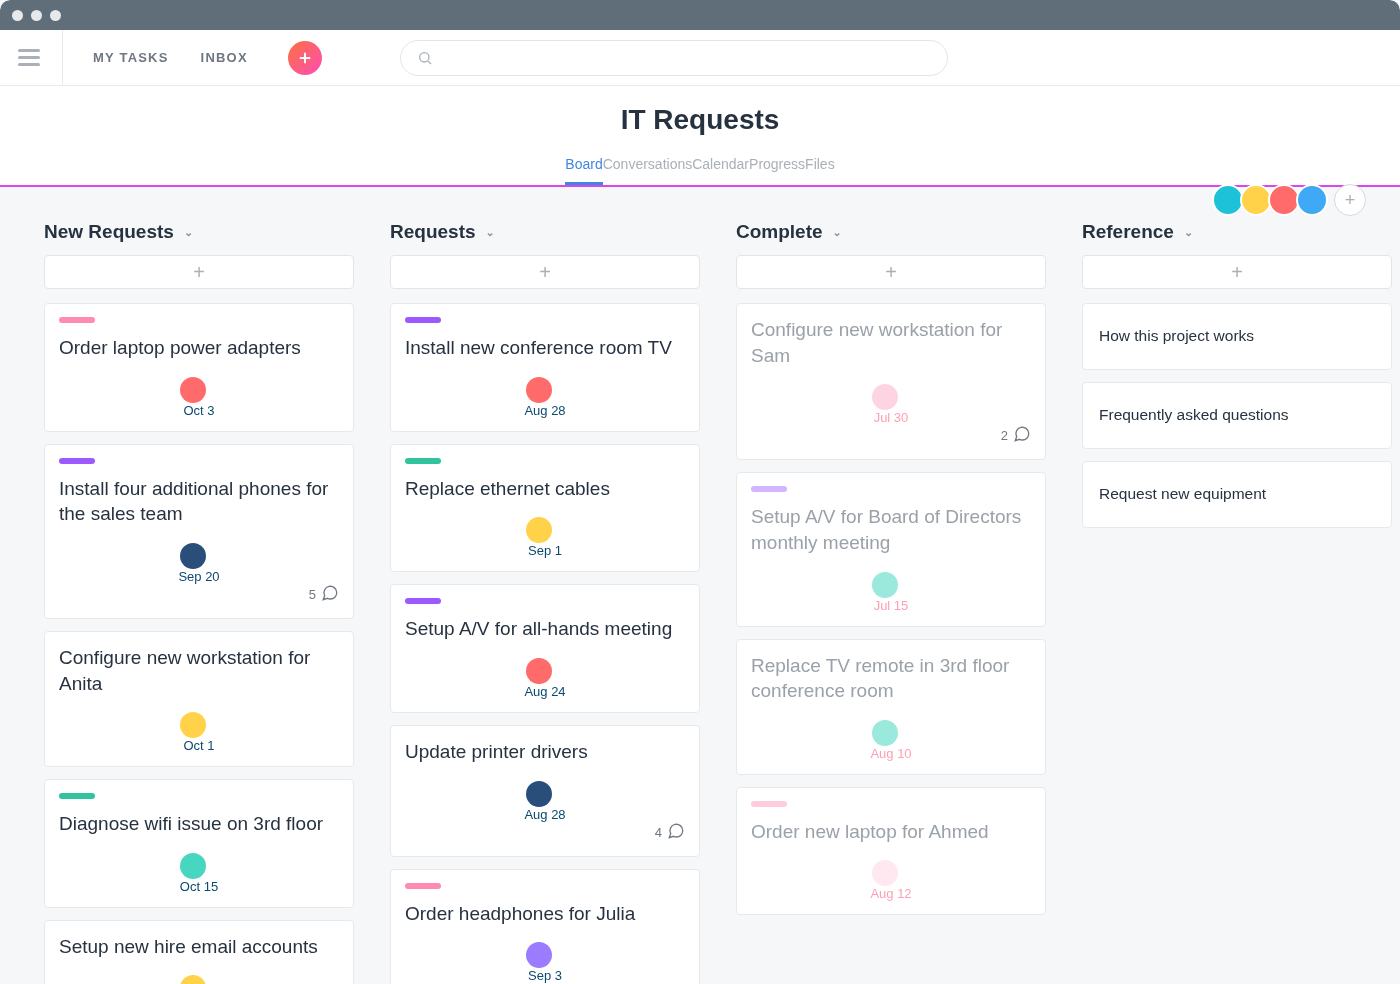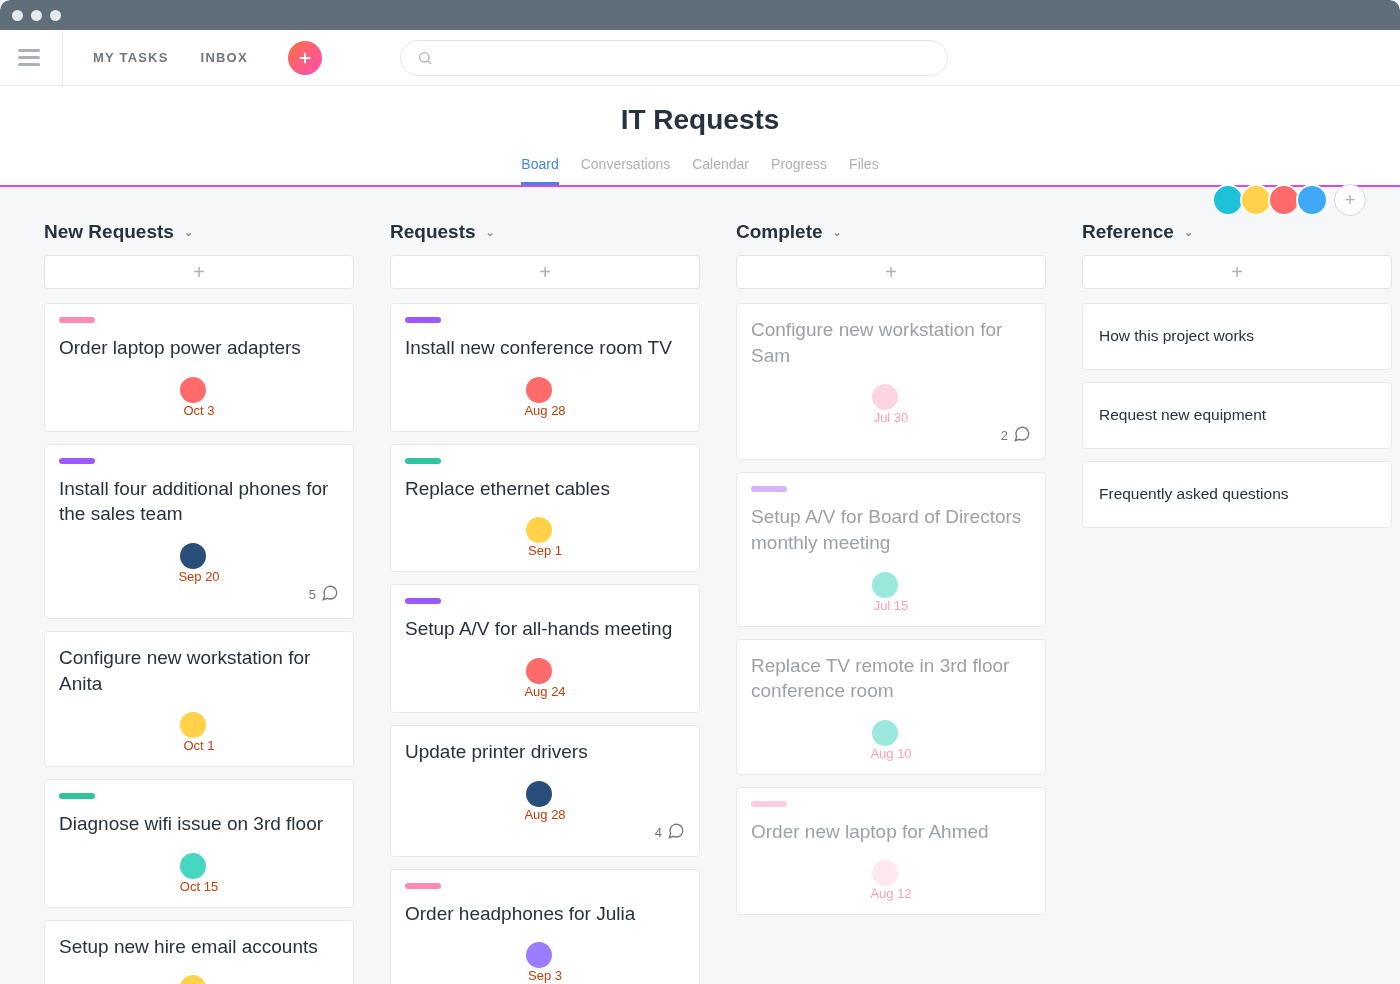--- a/index.html
+++ b/index.html
@@ -23,7 +23,7 @@
 
 .project-head { background: #fff; border-bottom: 2px solid #d946ef; padding-top: 18px; }
 .project-title { text-align: center; font-size: 28px; font-weight: 600; color: #273240; }
-.project-tabs { display: flex; justify-content: center; gap: 22px; margin-top: 20px; }
+.project-tabs { display: flex; justify-content: center; margin-top: 20px; }
 .project-tabs .ptab { font-size: 14px; color: #aab0b6; padding-bottom: 10px; cursor: pointer; }
 .project-tabs .ptab.active { color: #4186e0; border-bottom: 3px solid #4186e0; font-weight: 500; }
 .members { position: absolute; right: 34px; top: 98px; display: flex; gap: 0; }

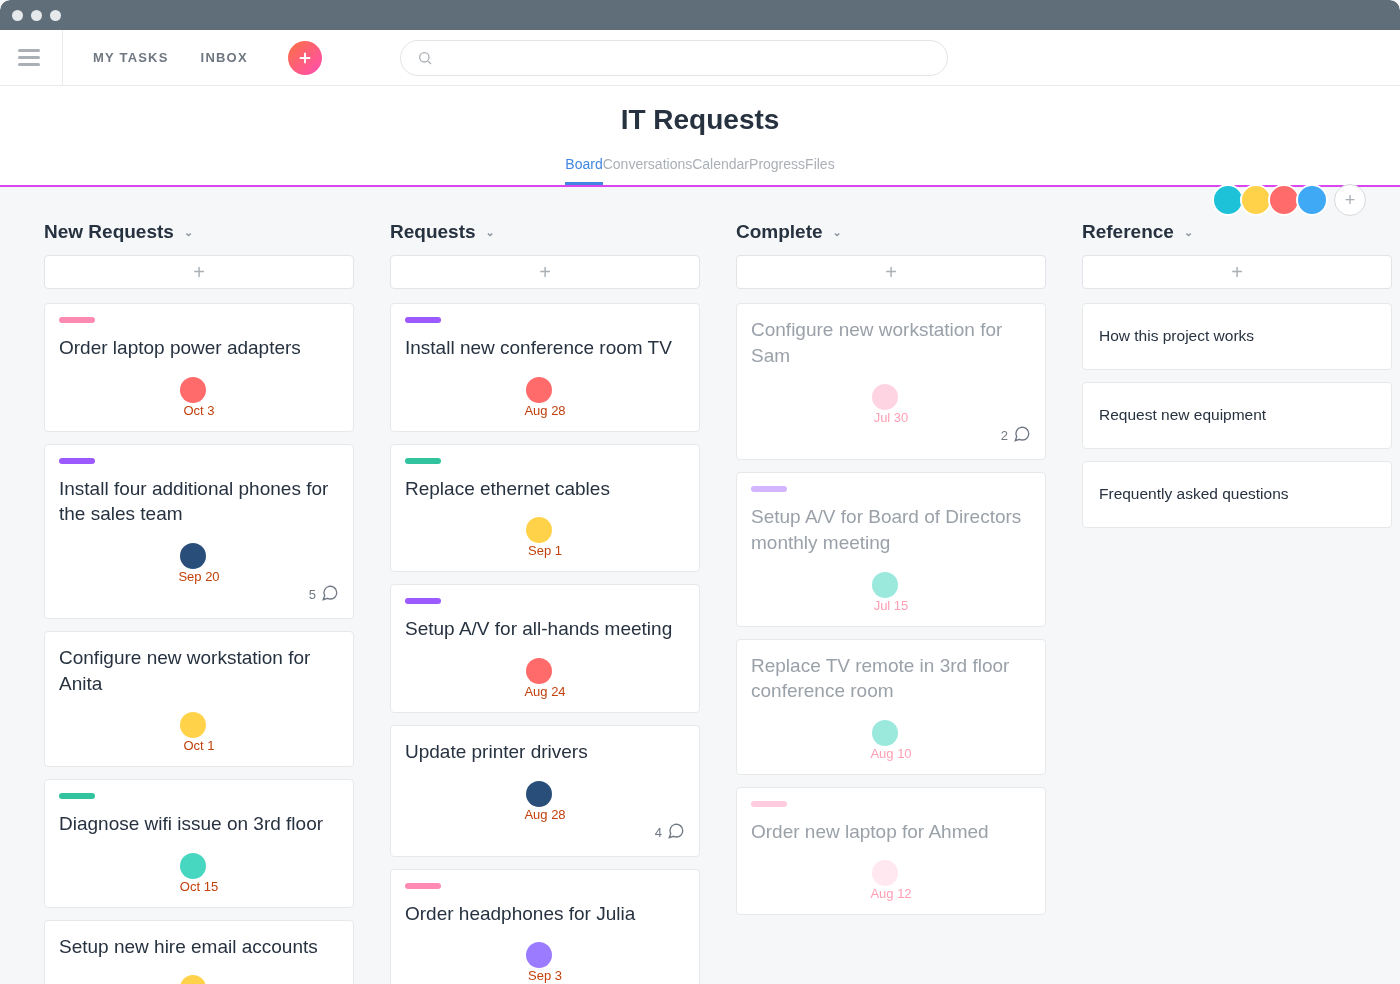--- a/index.html
+++ b/index.html
@@ -45,7 +45,7 @@
 .card.dim .card-title { color: #9aa1a9; }
 .meta { display: flex; align-items: center; margin-top: 16px; flex-direction: column; }
 .meta .avatar { width: 26px; height: 26px; border-radius: 50%; margin-right: 12px; }
-.meta .date { font-size: 13px; color: #c2410c; }
+.meta .date { font-size: 13px; color: #0c4a6e; }
 .card.dim .meta .date { color: #ff9fb4; }
 .meta .comments { margin-left: auto; display: flex; align-items: center; gap: 5px; font-size: 13px; color: #6f7782; }
 .meta .comments svg { width: 18px; height: 18px; }

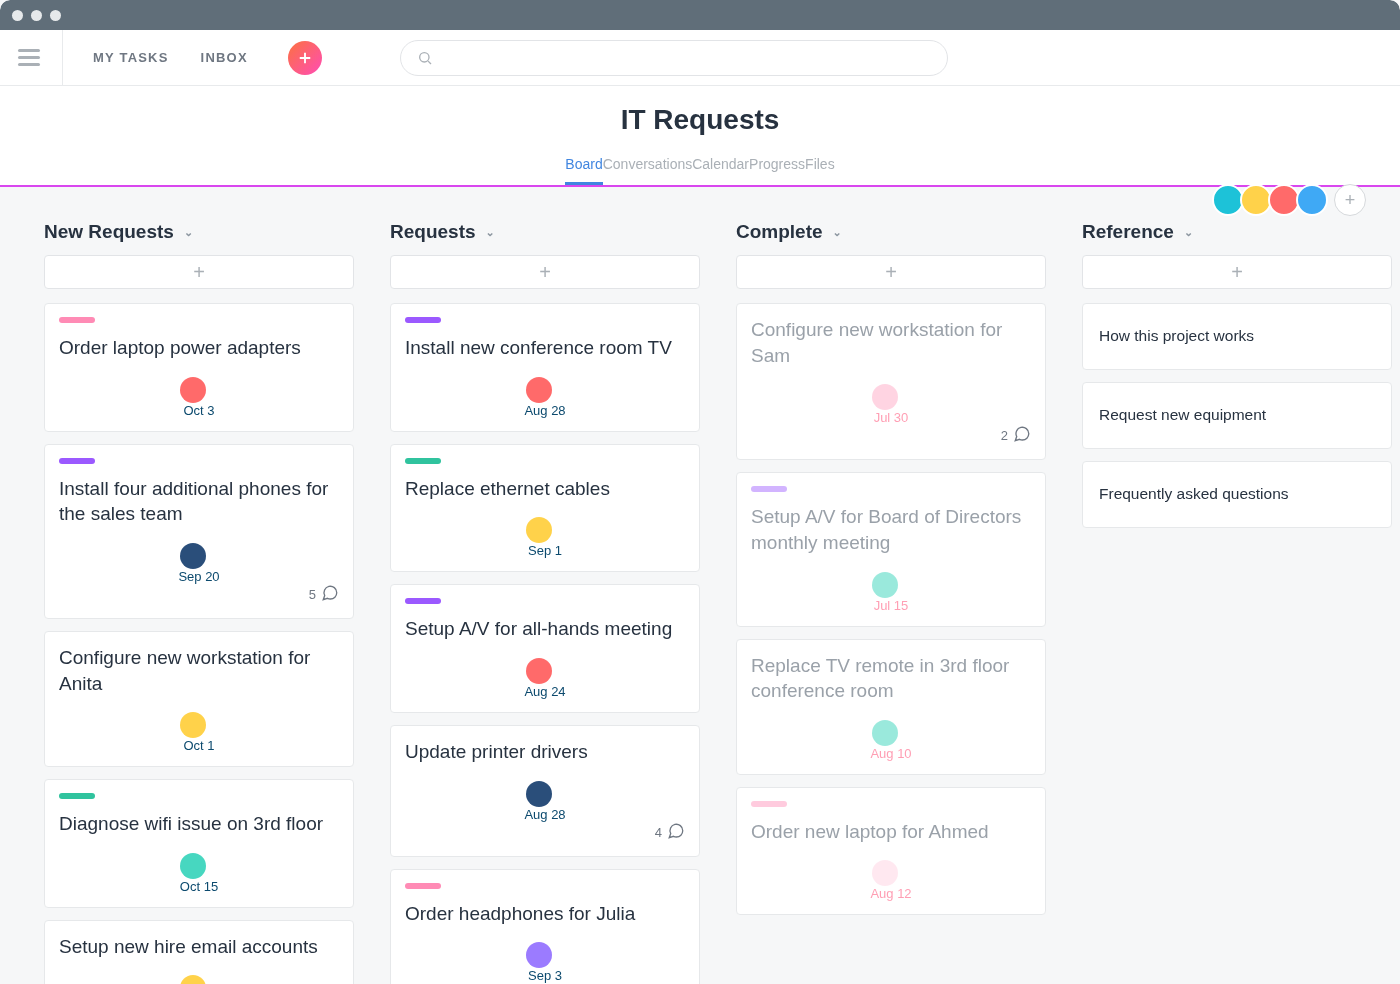--- a/index.html
+++ b/index.html
@@ -279,11 +279,11 @@
         <div class="card-title">How this project works</div>
       </div>
       <div class="card simple">
+        <div class="card-title">Frequently asked questions</div>
+      </div>
+      <div class="card simple">
         <div class="card-title">Request new equipment</div>
       </div>
-      <div class="card simple">
-        <div class="card-title">Frequently asked questions</div>
-      </div>
     </div>
   </div>
 

